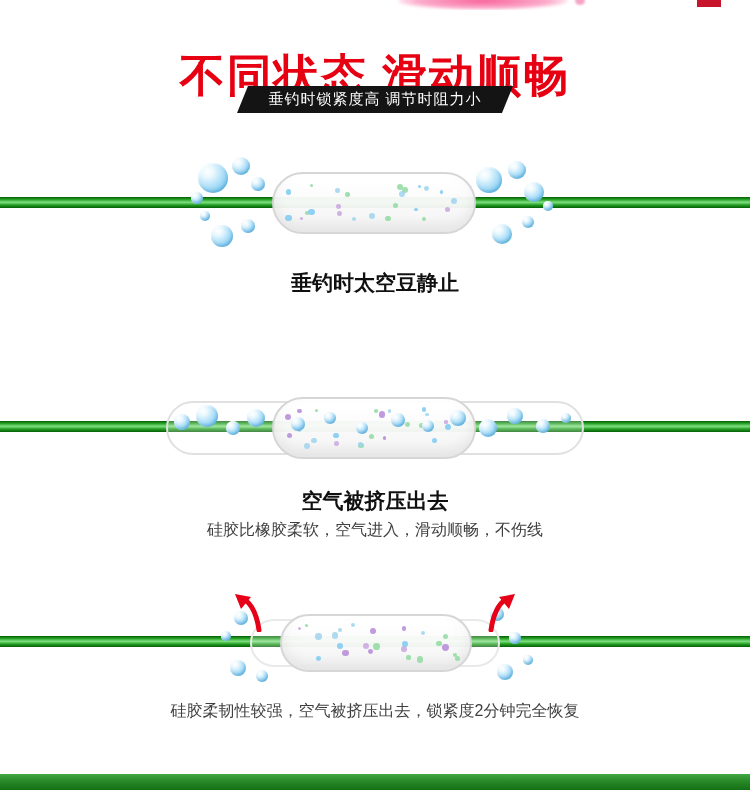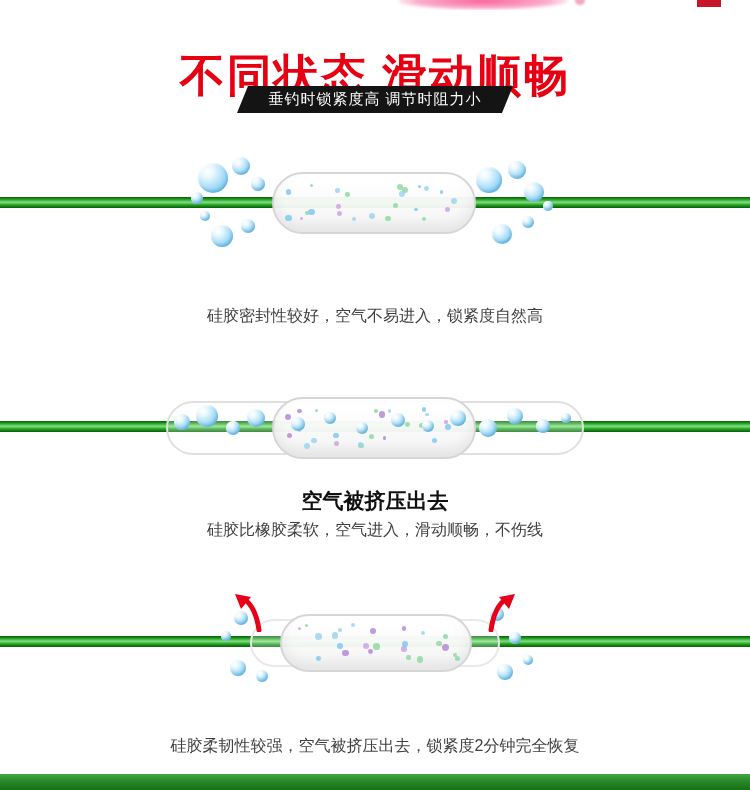--- a/index.html
+++ b/index.html
@@ -132,6 +132,7 @@
       <span class="bubble" style="left: 522px; top: 68px; height: 12px; width: 12px;"></span>
       <span class="bubble" style="left: 543px; top: 53px; height: 10px; width: 10px;"></span>
     </div>
+  <h2 class="sec-title t1">垂钓时太空豆静止</h2>
   <p class="sec-desc d1">硅胶密封性较好，空气不易进入，锁紧度自然高</p>
 
   <div class="illus illus-2" id="illus-2">

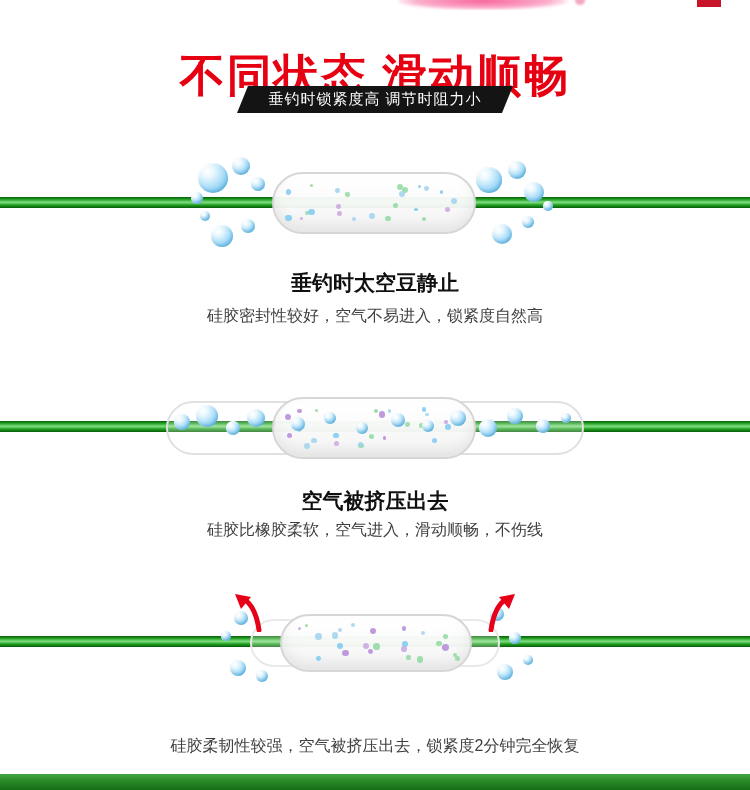--- a/index.html
+++ b/index.html
@@ -133,7 +133,6 @@
       <span class="bubble" style="left: 543px; top: 53px; height: 10px; width: 10px;"></span>
     </div>
   <h2 class="sec-title t1">垂钓时太空豆静止</h2>
-  <p class="sec-desc d1">硅胶密封性较好，空气不易进入，锁紧度自然高</p>
 
   <div class="illus illus-2" id="illus-2">
     <div class="fline"></div>

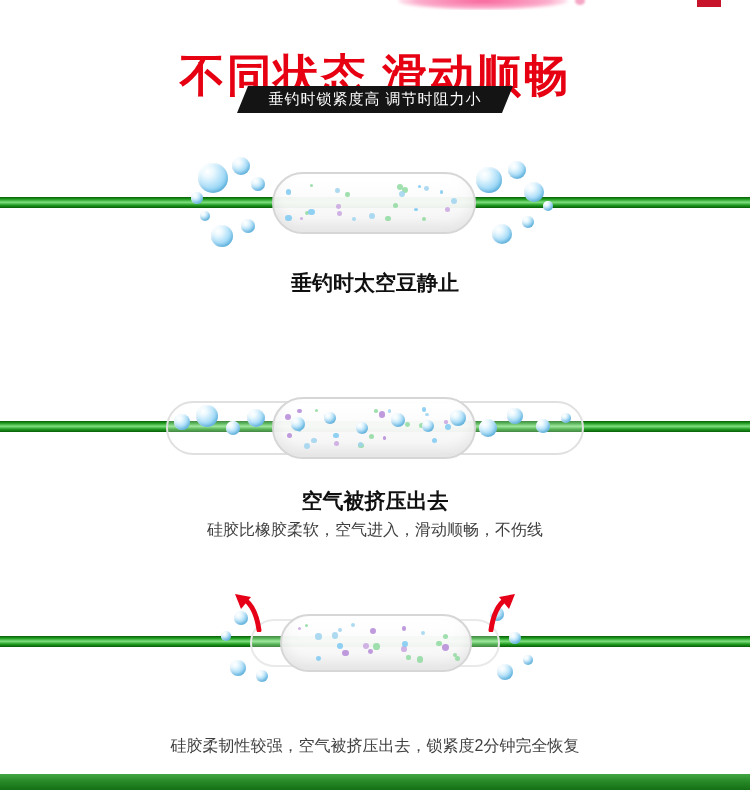--- a/index.html
+++ b/index.html
@@ -67,7 +67,7 @@
             font-size:16px;color:#3f3f3f;}
   .t1{top:252px;} .d1{top:290px;}
   .t2{top:470px;} .d2{top:504px;}
-  .t3{top:680px;} .d3{top:727px;margin-top:9px;}
+  .t3{top:680px;} .d3{top:692px;margin-top:9px;}
 
   
   .bottom-sliver{position:absolute;left:0;top:774px;width:750px;height:16px;

